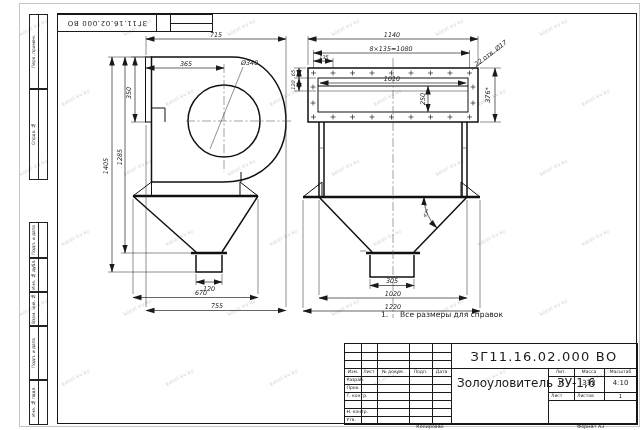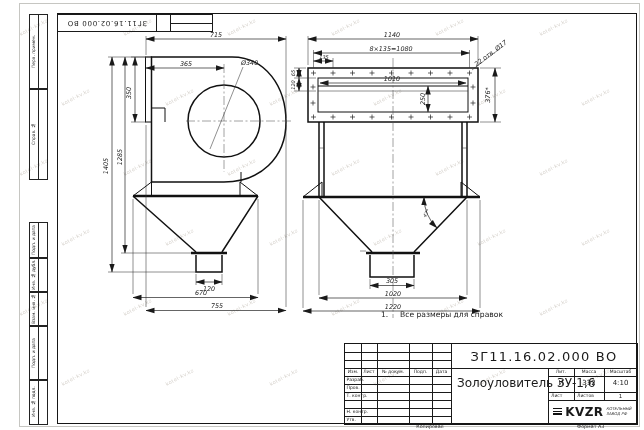--- a/index.html
+++ b/index.html
@@ -276,14 +276,6 @@
     <span class="lab" style="left:232px;top:50px;">Листов</span>
     <span class="lab cen" style="left:259px;top:50px;width:33px;font-size:5.5px;">1</span>
 
-    <div class="logo">
-      <i class="logomark"></i>
-      <span class="logotxt">KVZR</span>
-      <span class="logosub">
-        <span>КОТЕЛЬНЫЙ</span>
-        <span>ЗАВОД РФ</span>
-      </span>
-    </div>
   </div>
 
   <span class="foot" style="left:400px;top:424px;width:60px;text-align:center;">Копировал</span>

